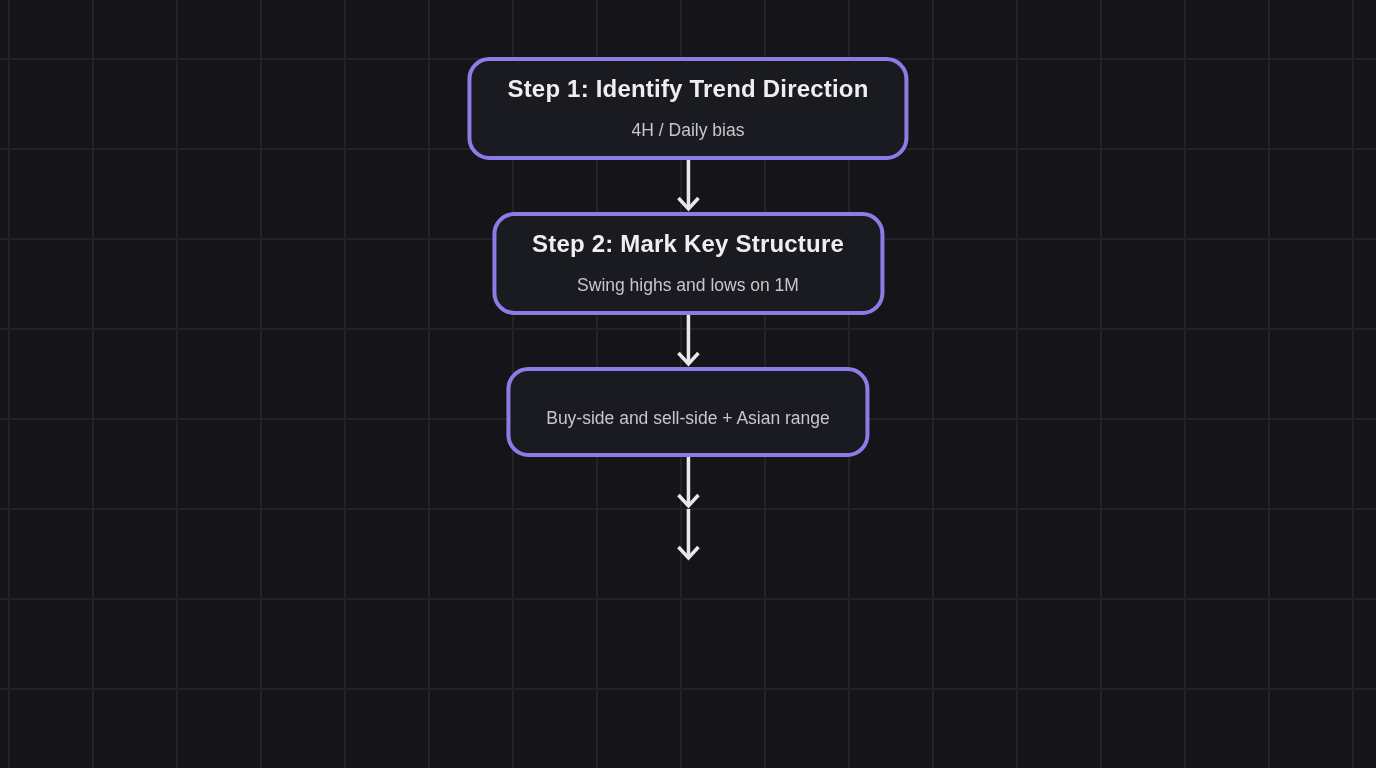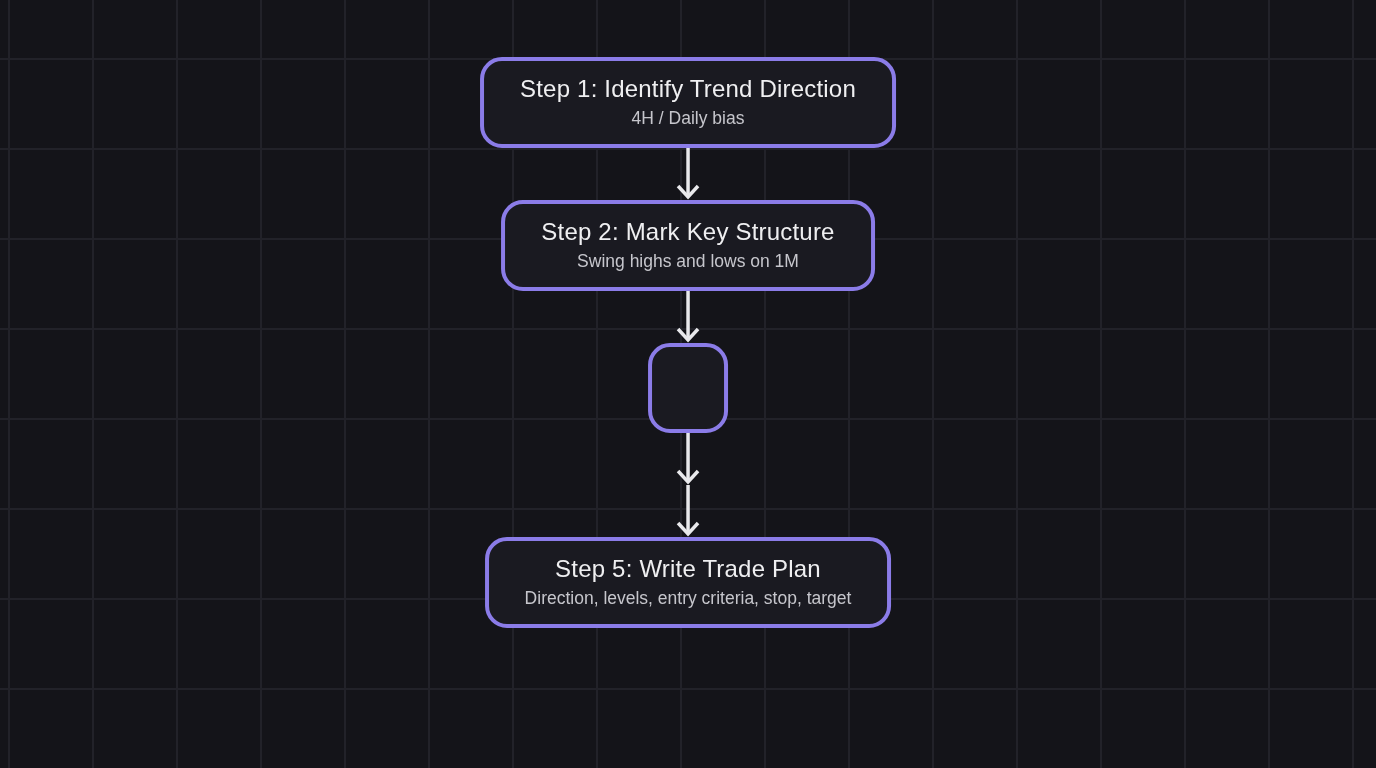--- a/index.html
+++ b/index.html
@@ -48,7 +48,7 @@
   .node-title {
     color: var(--title-text, #efeff1);
     font-size: 24px;
-    font-weight: 400;
+    font-weight: 700;
     line-height: 32px;
     letter-spacing: 0.2px;
   }

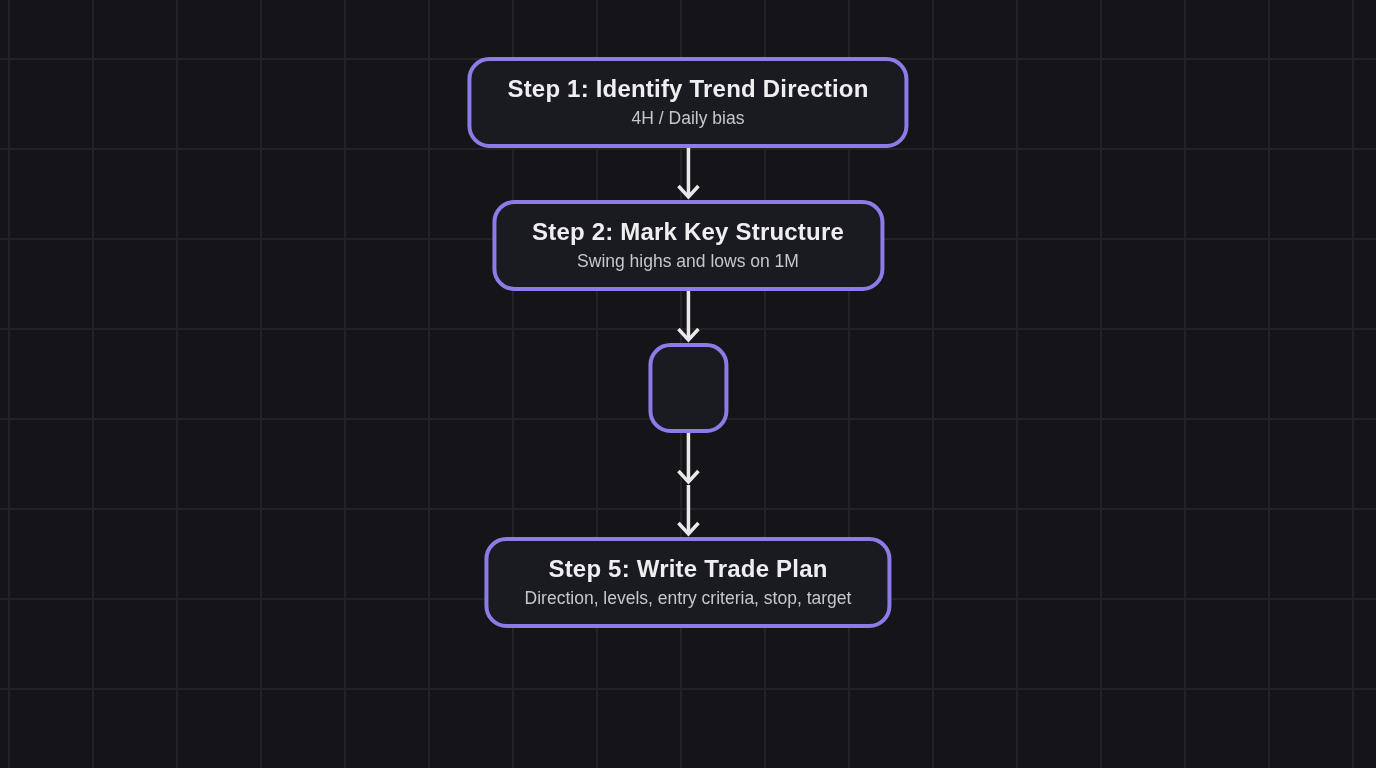--- a/index.html
+++ b/index.html
@@ -58,7 +58,7 @@
     font-size: 17.5px;
     font-weight: 400;
     line-height: 24px;
-    margin-top: 1px;
+    margin-top: 13px;
   }
 
   .arrow {

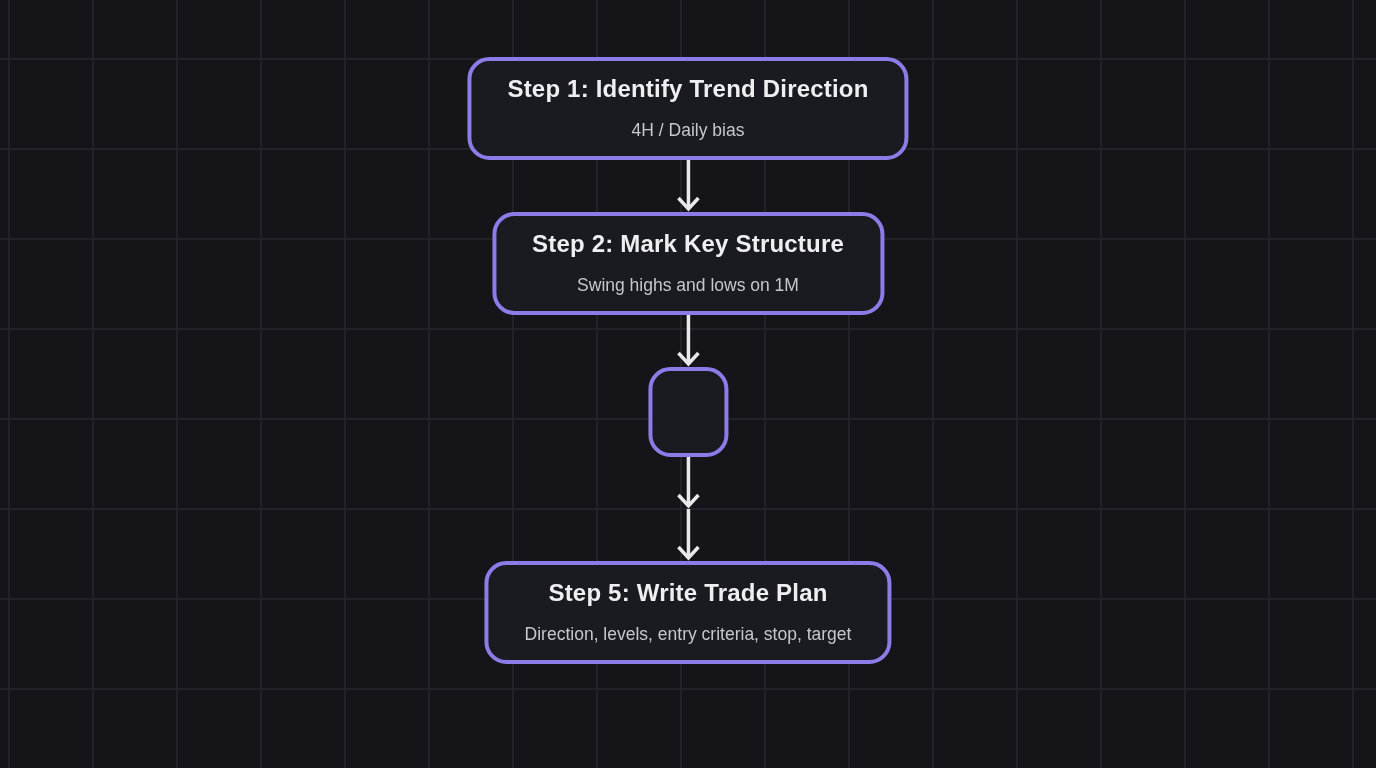--- a/index.html
+++ b/index.html
@@ -99,6 +99,7 @@
   </div>
 
   <div class="node">
+    <div class="node-subtitle">Buy-side and sell-side + Asian range</div>
   </div>
 
   <div class="arrow">

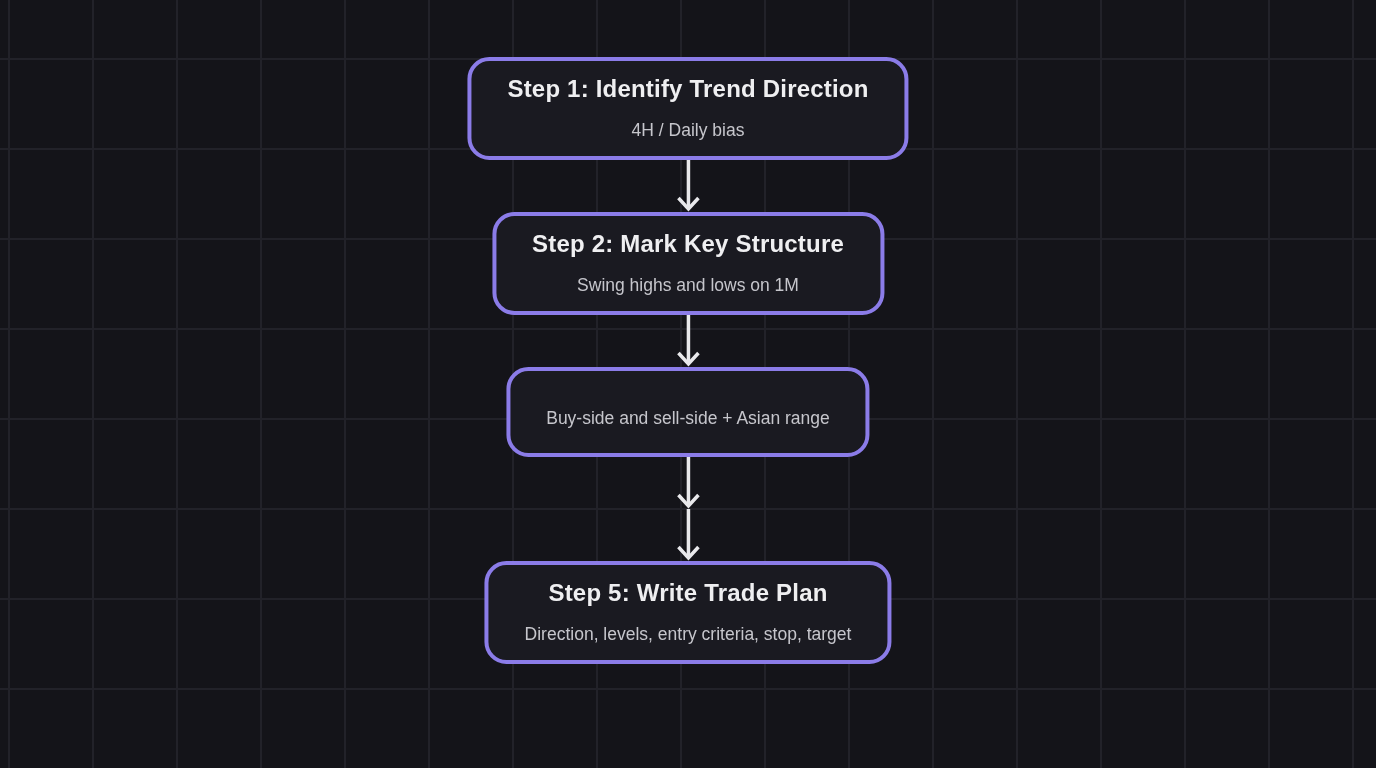--- a/index.html
+++ b/index.html
@@ -117,10 +117,6 @@
     </svg>
   </div>
 
-  <div class="node">
-    <div class="node-title">Step 5: Write Trade Plan</div>
-    <div class="node-subtitle">Direction, levels, entry criteria, stop, target</div>
-  </div>
 
 </div>
 

